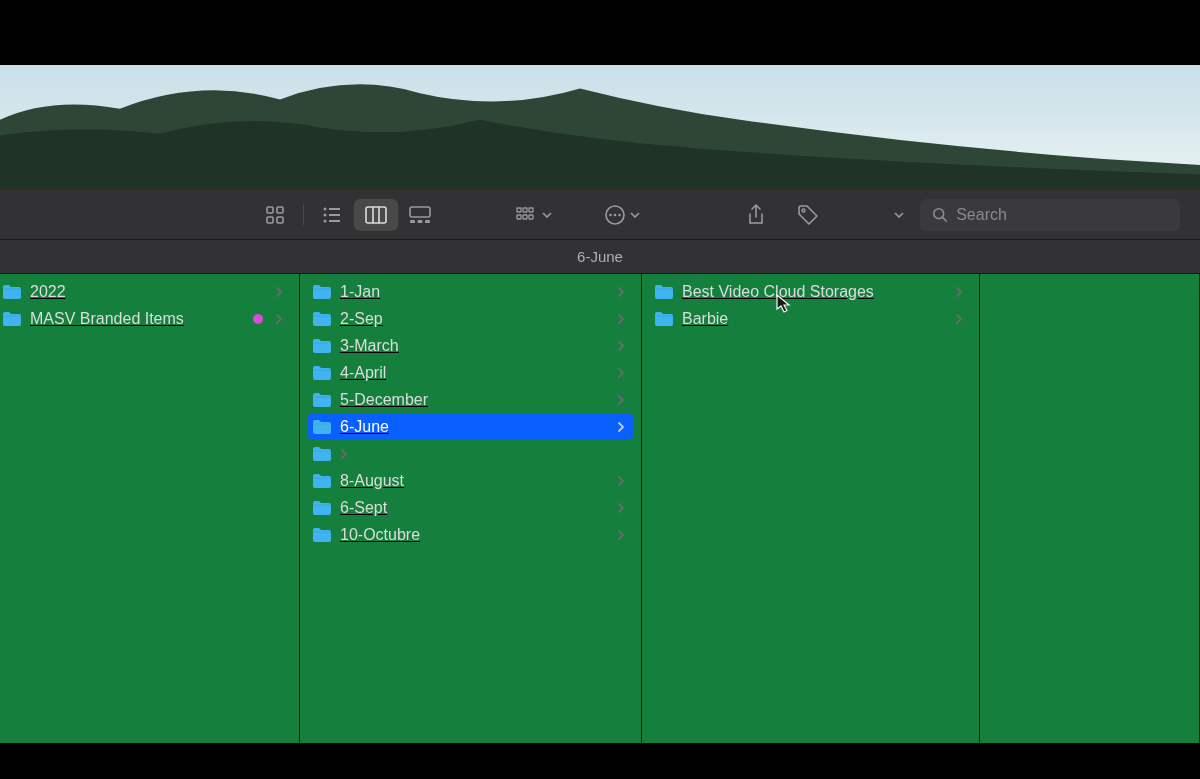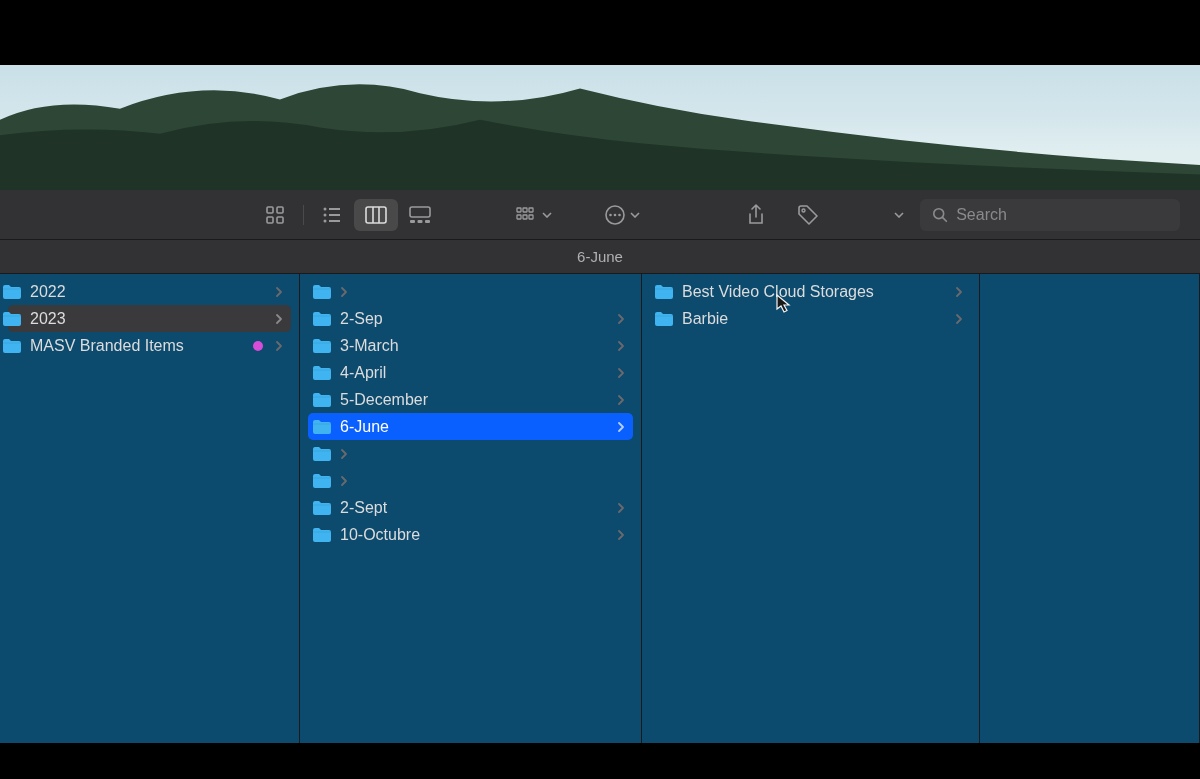--- a/index.html
+++ b/index.html
@@ -148,8 +148,9 @@
     .columns-container {
       flex: 1;
       display: flex;
-      background: #0c4a6e;
+      background: #15803d;
       overflow: hidden;
+      text-decoration: underline;
     }
 
     .column {

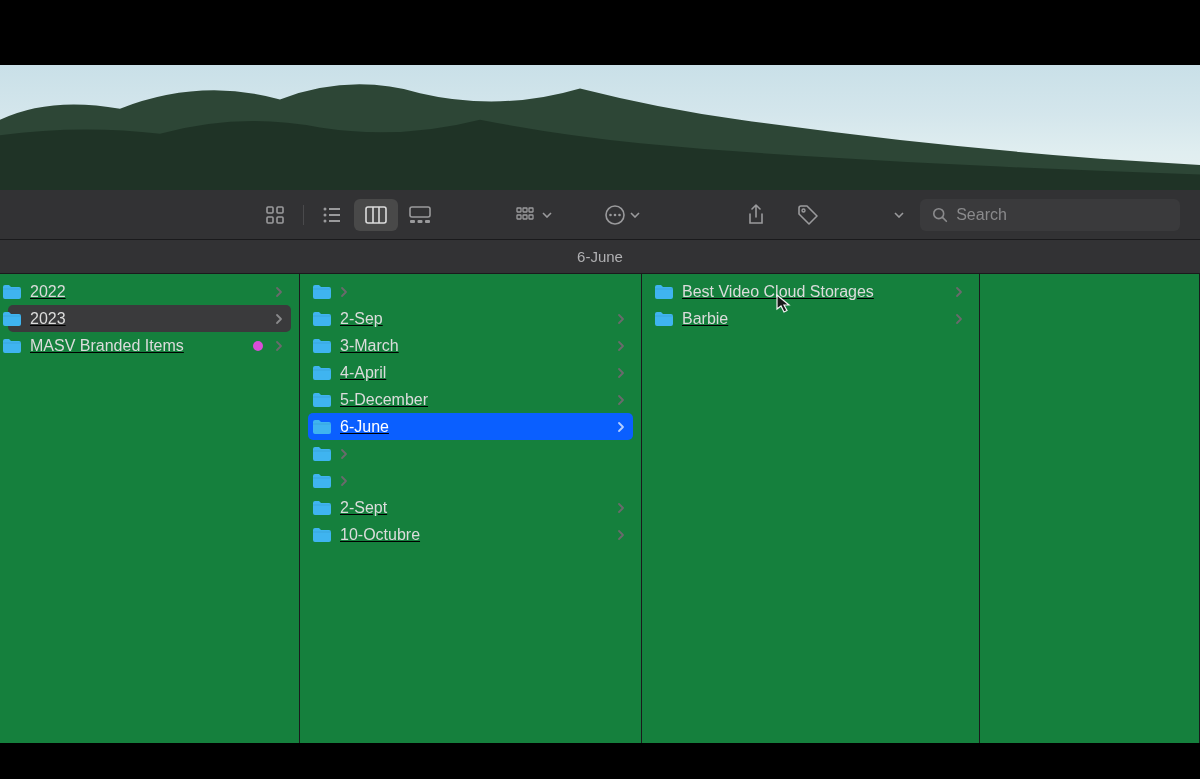--- a/index.html
+++ b/index.html
@@ -402,6 +402,7 @@
     <path d="M1,3 Q1,1 3,1 L7,1 L9,3 L17,3 Q19,3 19,5 L19,13 Q19,15 17,15 L3,15 Q1,15 1,13 Z" fill="#3fb4f0"></path>
     <path d="M1,5 L19,5" stroke="rgba(0,0,0,0.15)" stroke-width="0.5"></path>
   </svg>
+          <span class="folder-label">1-Jan</span>
           <svg class="chevron" width="8" height="12" viewBox="0 0 8 12">
     <path d="M2,2 L6,6 L2,10" fill="none" stroke="currentColor" stroke-width="1.8" stroke-linecap="round" stroke-linejoin="round"></path>
   </svg>

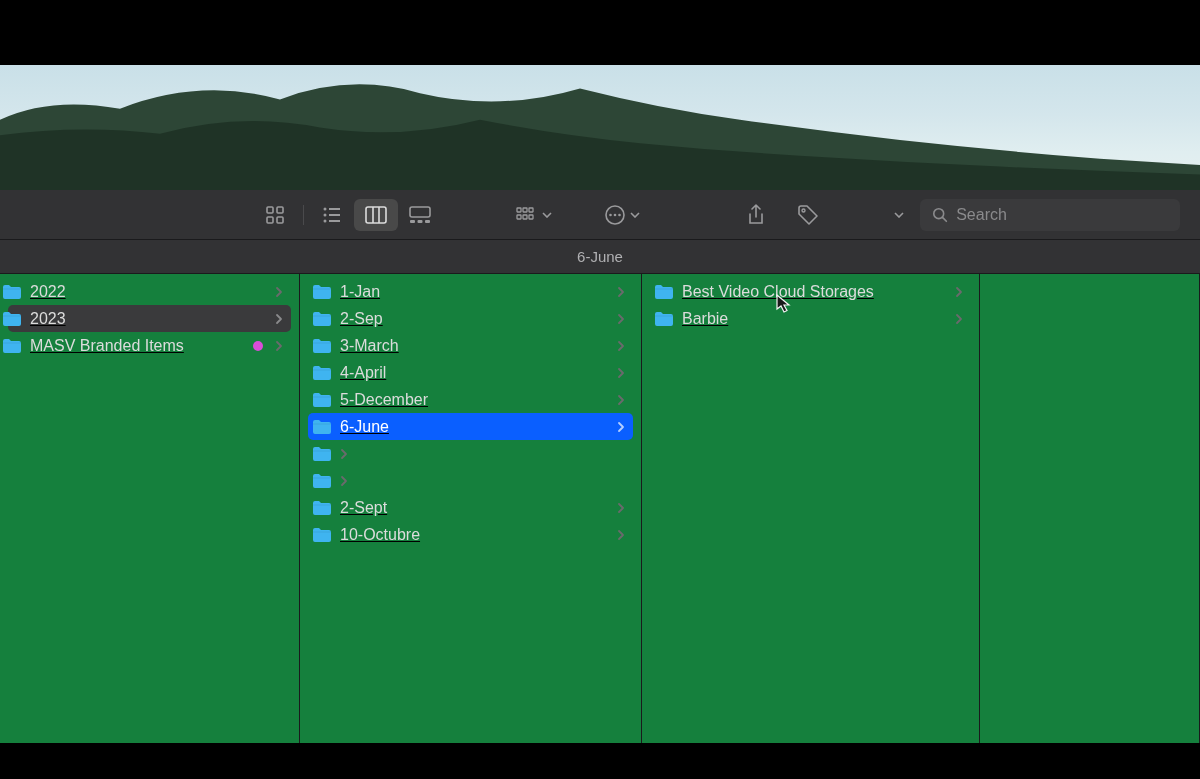--- a/index.html
+++ b/index.html
@@ -374,16 +374,6 @@
     <path d="M2,2 L6,6 L2,10" fill="none" stroke="currentColor" stroke-width="1.8" stroke-linecap="round" stroke-linejoin="round"></path>
   </svg>
         </div>
-        <div class="folder-item browsed">
-          <svg class="folder-icon" viewBox="0 0 20 16">
-    <path d="M1,3 Q1,1 3,1 L7,1 L9,3 L17,3 Q19,3 19,5 L19,13 Q19,15 17,15 L3,15 Q1,15 1,13 Z" fill="#3fb4f0"></path>
-    <path d="M1,5 L19,5" stroke="rgba(0,0,0,0.15)" stroke-width="0.5"></path>
-  </svg>
-          <span class="folder-label">2023</span>
-          <svg class="chevron" width="8" height="12" viewBox="0 0 8 12">
-    <path d="M2,2 L6,6 L2,10" fill="none" stroke="currentColor" stroke-width="1.8" stroke-linecap="round" stroke-linejoin="round"></path>
-  </svg>
-        </div>
         <div class="folder-item">
           <svg class="folder-icon" viewBox="0 0 20 16">
     <path d="M1,3 Q1,1 3,1 L7,1 L9,3 L17,3 Q19,3 19,5 L19,13 Q19,15 17,15 L3,15 Q1,15 1,13 Z" fill="#3fb4f0"></path>

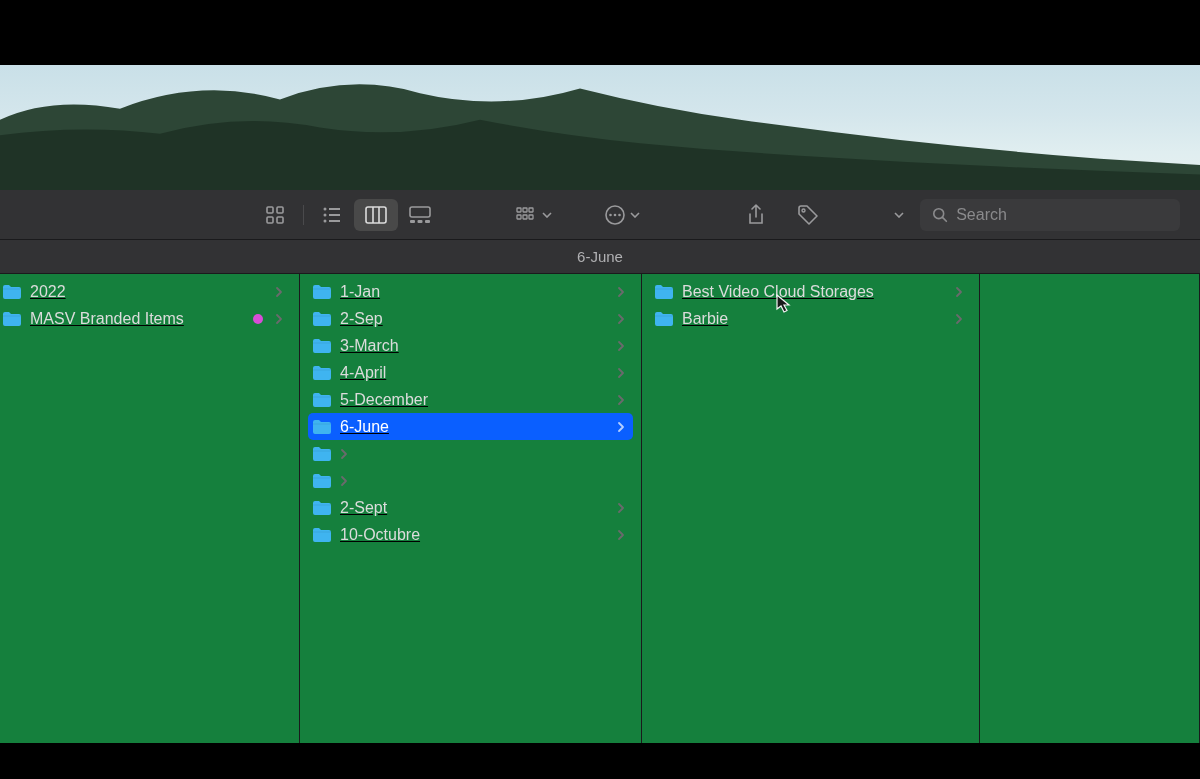--- a/index.html
+++ b/index.html
@@ -461,6 +461,7 @@
     <path d="M1,3 Q1,1 3,1 L7,1 L9,3 L17,3 Q19,3 19,5 L19,13 Q19,15 17,15 L3,15 Q1,15 1,13 Z" fill="#3fb4f0"></path>
     <path d="M1,5 L19,5" stroke="rgba(0,0,0,0.15)" stroke-width="0.5"></path>
   </svg>
+          <span class="folder-label">8-August</span>
           <svg class="chevron" width="8" height="12" viewBox="0 0 8 12">
     <path d="M2,2 L6,6 L2,10" fill="none" stroke="currentColor" stroke-width="1.8" stroke-linecap="round" stroke-linejoin="round"></path>
   </svg>

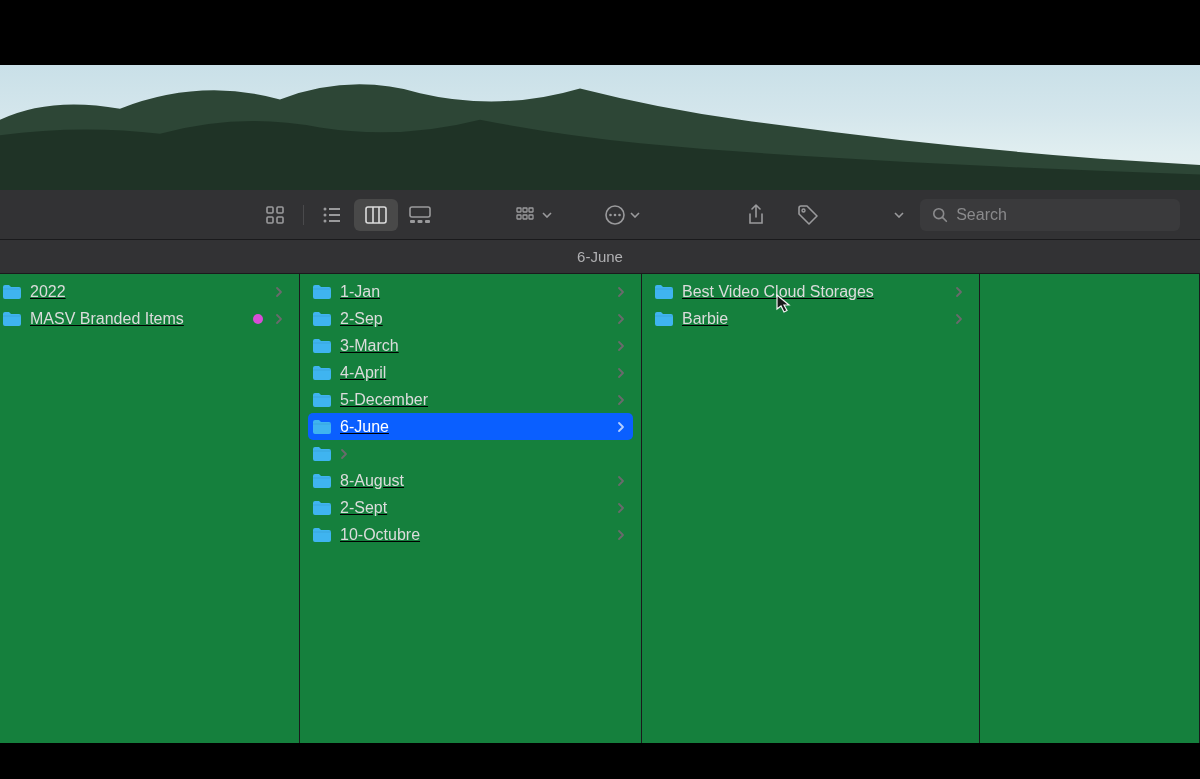--- a/index.html
+++ b/index.html
@@ -471,7 +471,7 @@
     <path d="M1,3 Q1,1 3,1 L7,1 L9,3 L17,3 Q19,3 19,5 L19,13 Q19,15 17,15 L3,15 Q1,15 1,13 Z" fill="#3fb4f0"></path>
     <path d="M1,5 L19,5" stroke="rgba(0,0,0,0.15)" stroke-width="0.5"></path>
   </svg>
-          <span class="folder-label">2-Sept</span>
+          <span class="folder-label">6-Sept</span>
           <svg class="chevron" width="8" height="12" viewBox="0 0 8 12">
     <path d="M2,2 L6,6 L2,10" fill="none" stroke="currentColor" stroke-width="1.8" stroke-linecap="round" stroke-linejoin="round"></path>
   </svg>

